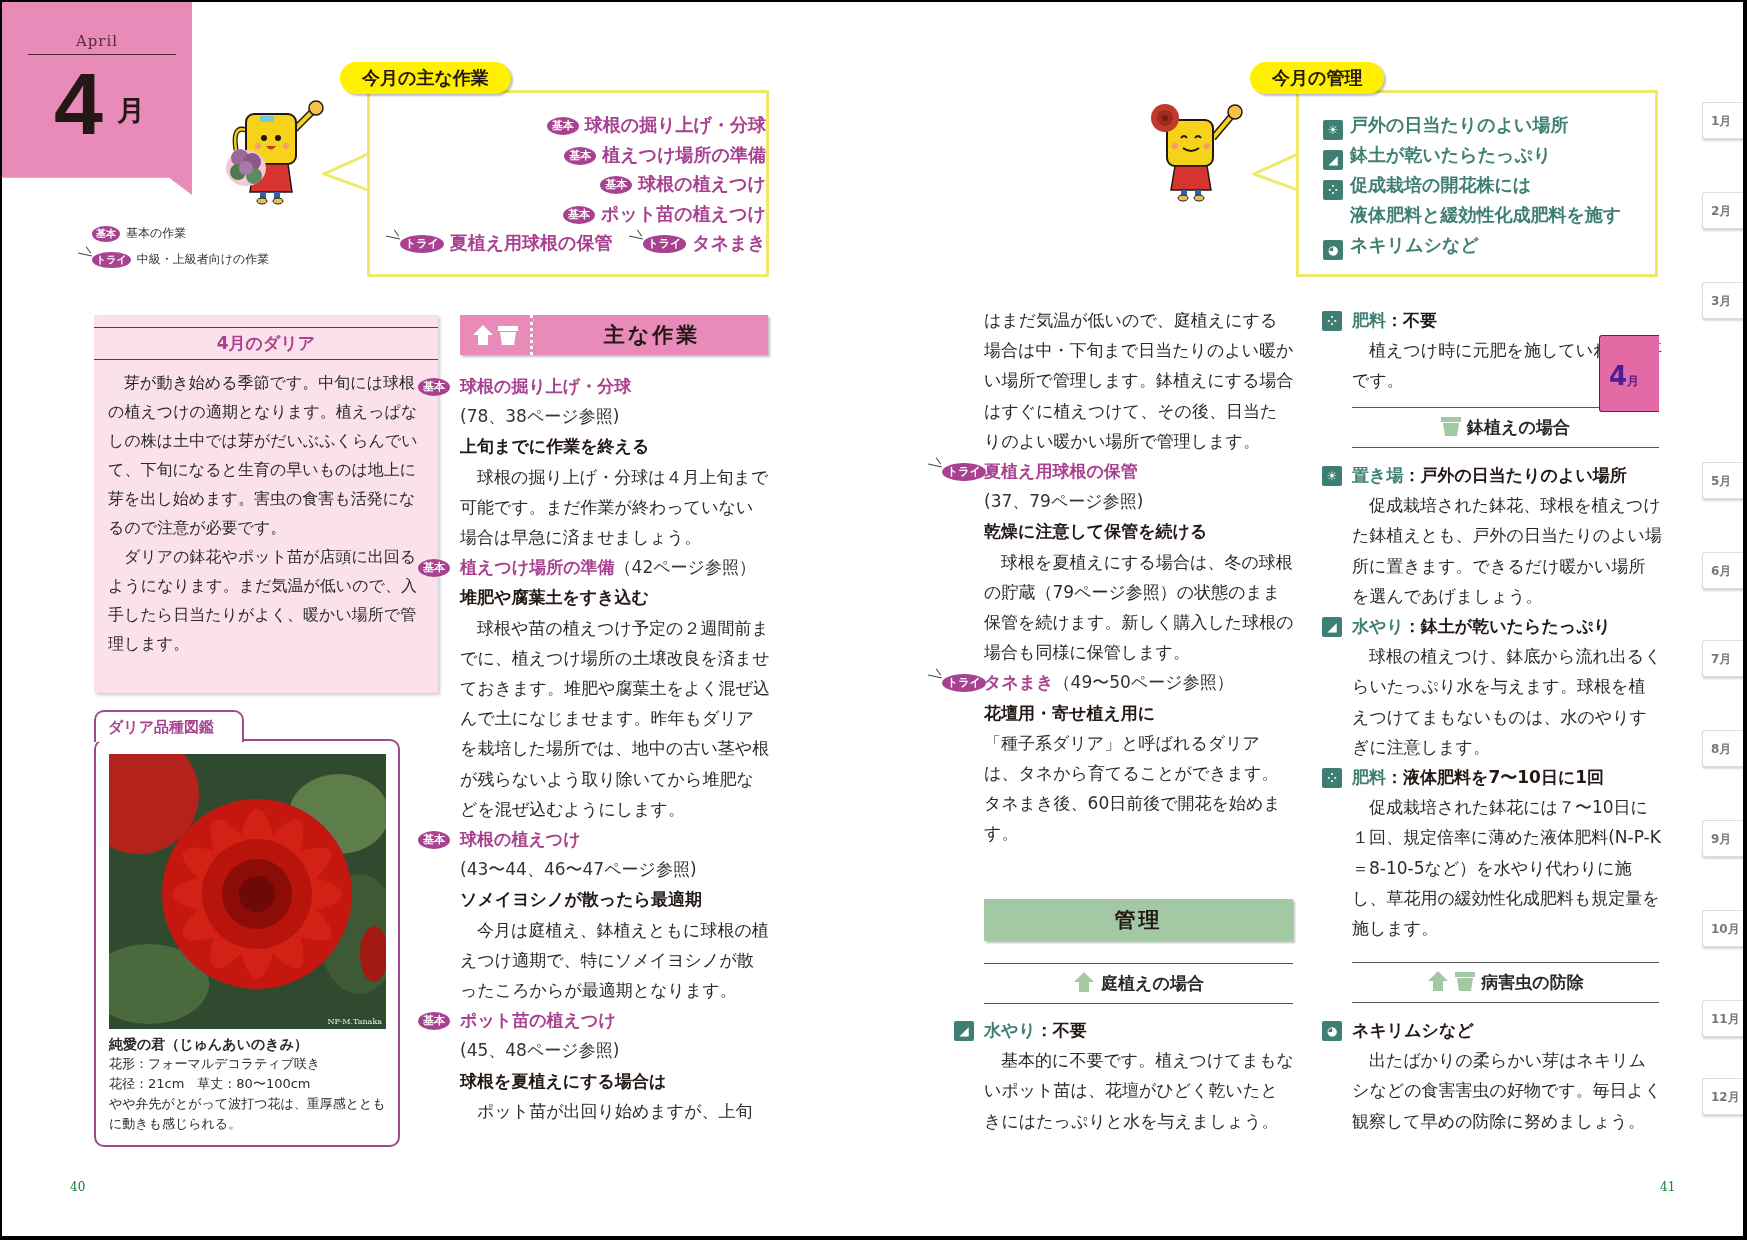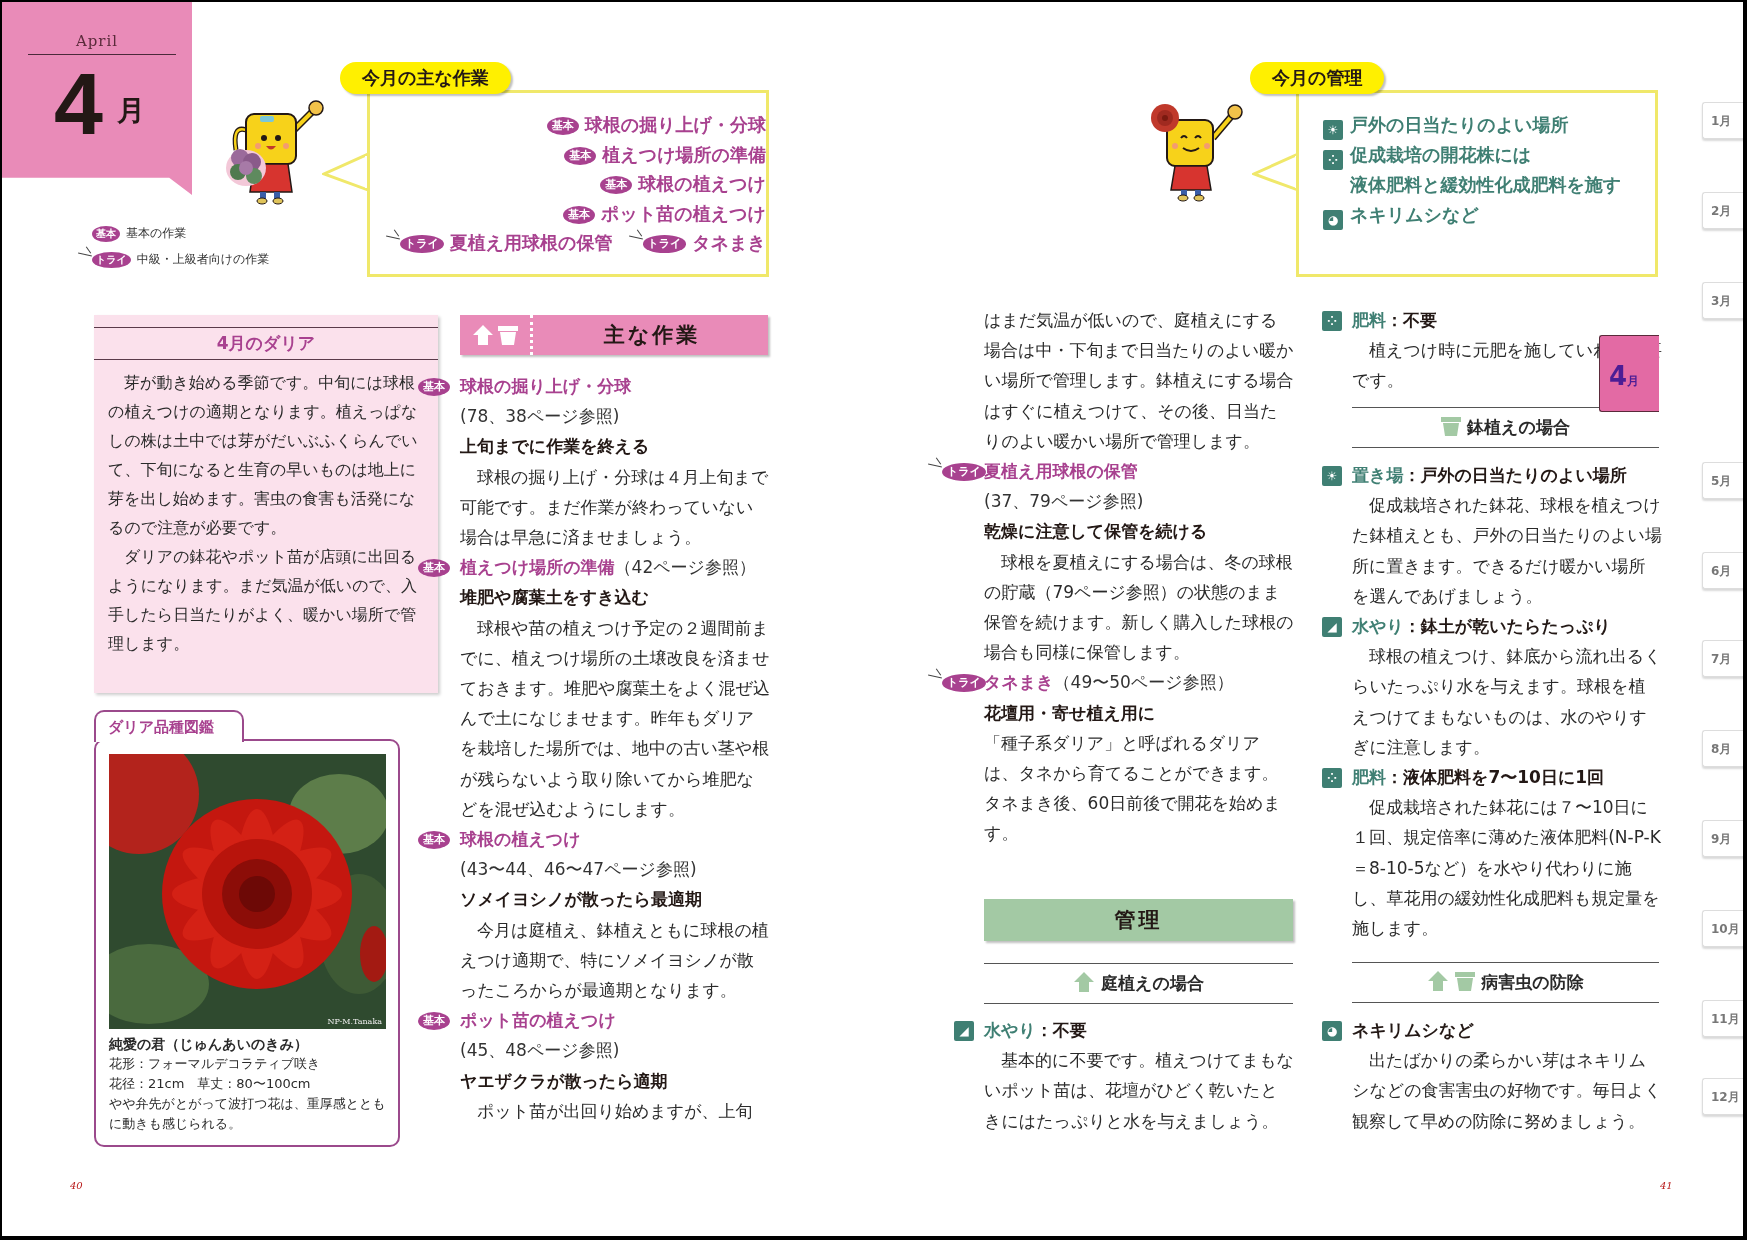--- a/index.html
+++ b/index.html
@@ -168,6 +168,7 @@
   <div class="abs yellow-box" style="left:1294px;top:88px;width:362px;height:187px;">
     <ul class="mgmt-list" style="padding:17px 0 0 24px;">
       <li><span class="mgmt-icon">☀</span><span>戸外の日当たりのよい場所</span></li>
+      <li><span class="mgmt-icon">◢</span><span>鉢土が乾いたらたっぷり</span></li>
       <li><span class="mgmt-icon">⁘</span><span>促成栽培の開花株には</span></li>
       <li style="padding-left:27px;"><span>液体肥料と緩効性化成肥料を施す</span></li>
       <li><span class="mgmt-icon">◕</span><span>ネキリムシなど</span></li>

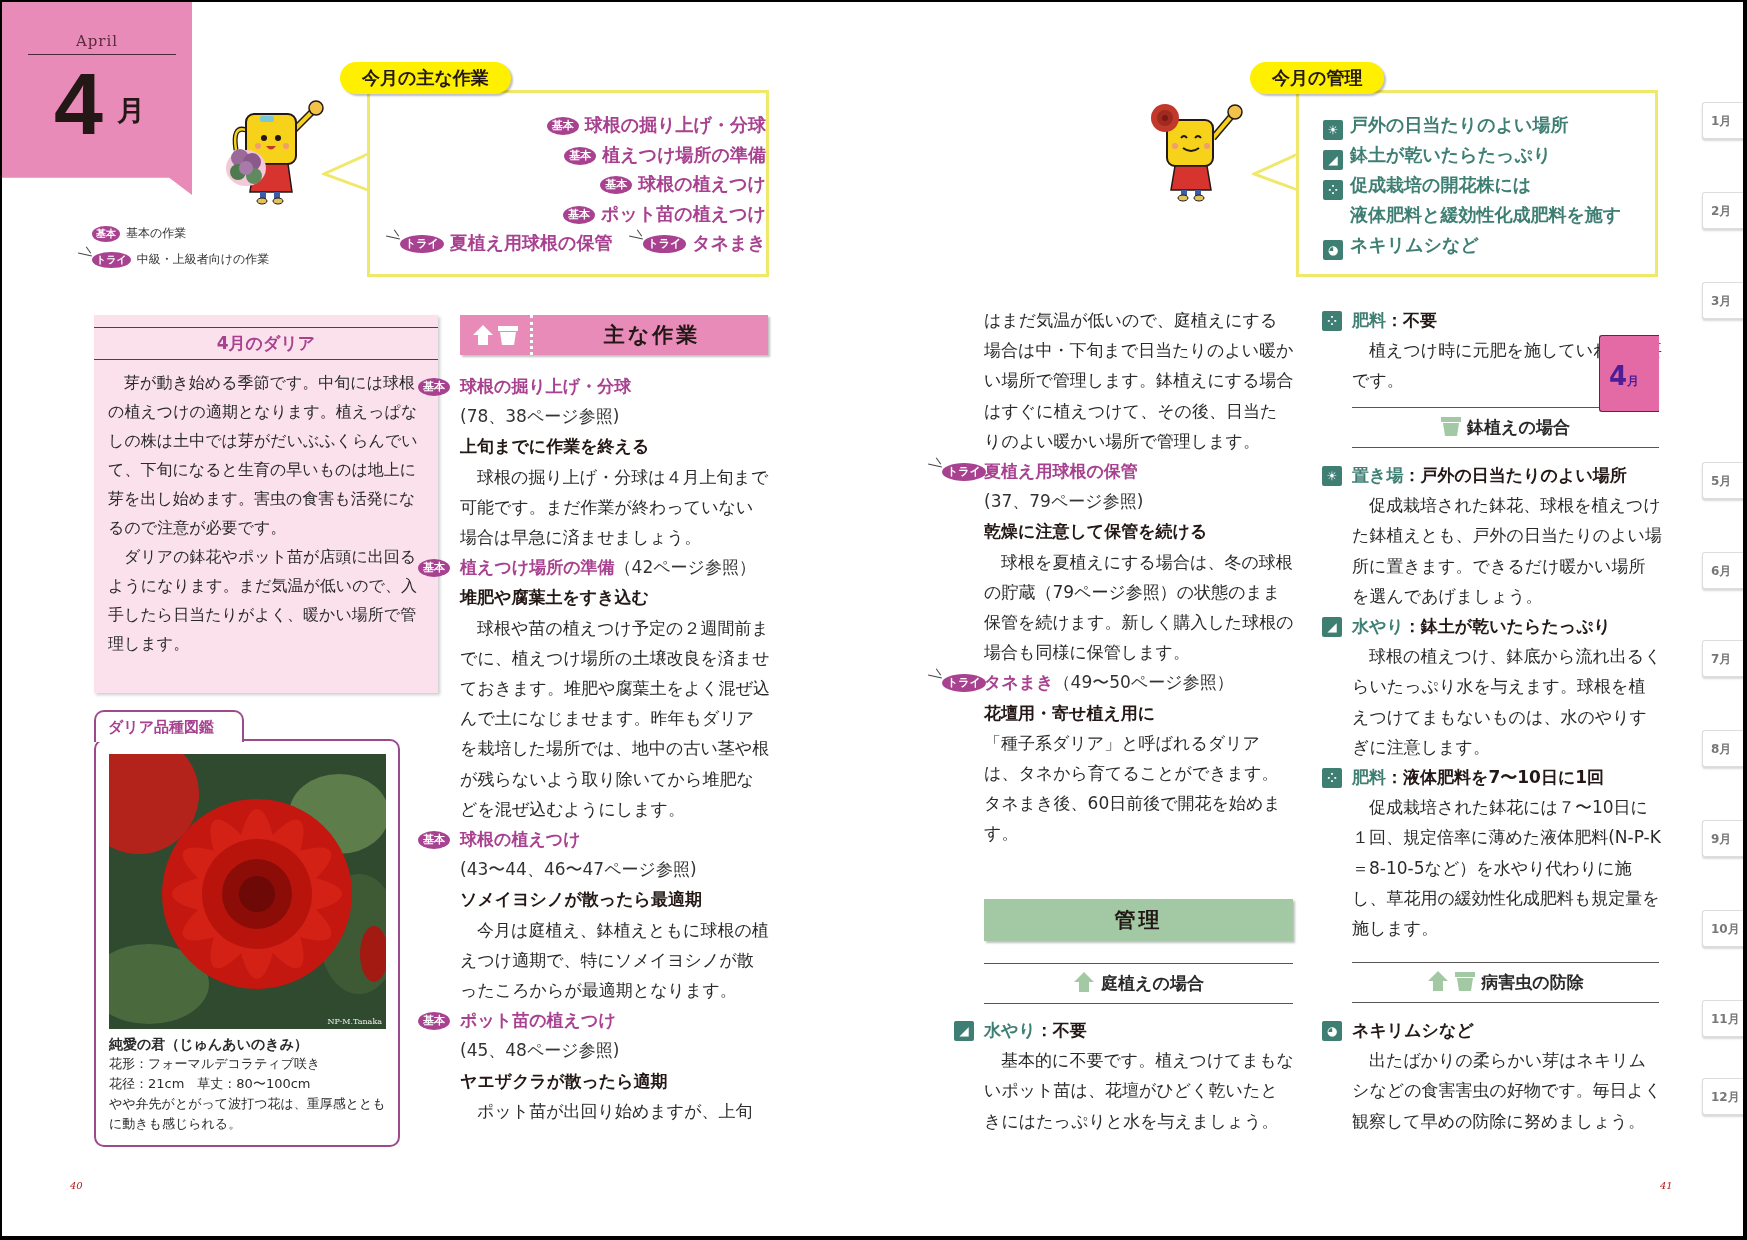--- a/index.html
+++ b/index.html
@@ -249,7 +249,7 @@
 
     <p class="h"><span class="badge">基本</span><span>ポット苗の植えつけ</span></p>
     <p class="ref">(45、48ページ参照)</p>
-    <p class="sub">ヤエザクラが散ったら適期</p>
+    <p class="sub">球根を夏植えにする場合は</p>
     <p class="ind">ポット苗が出回り始めますが、上旬</p>
   </div>
 

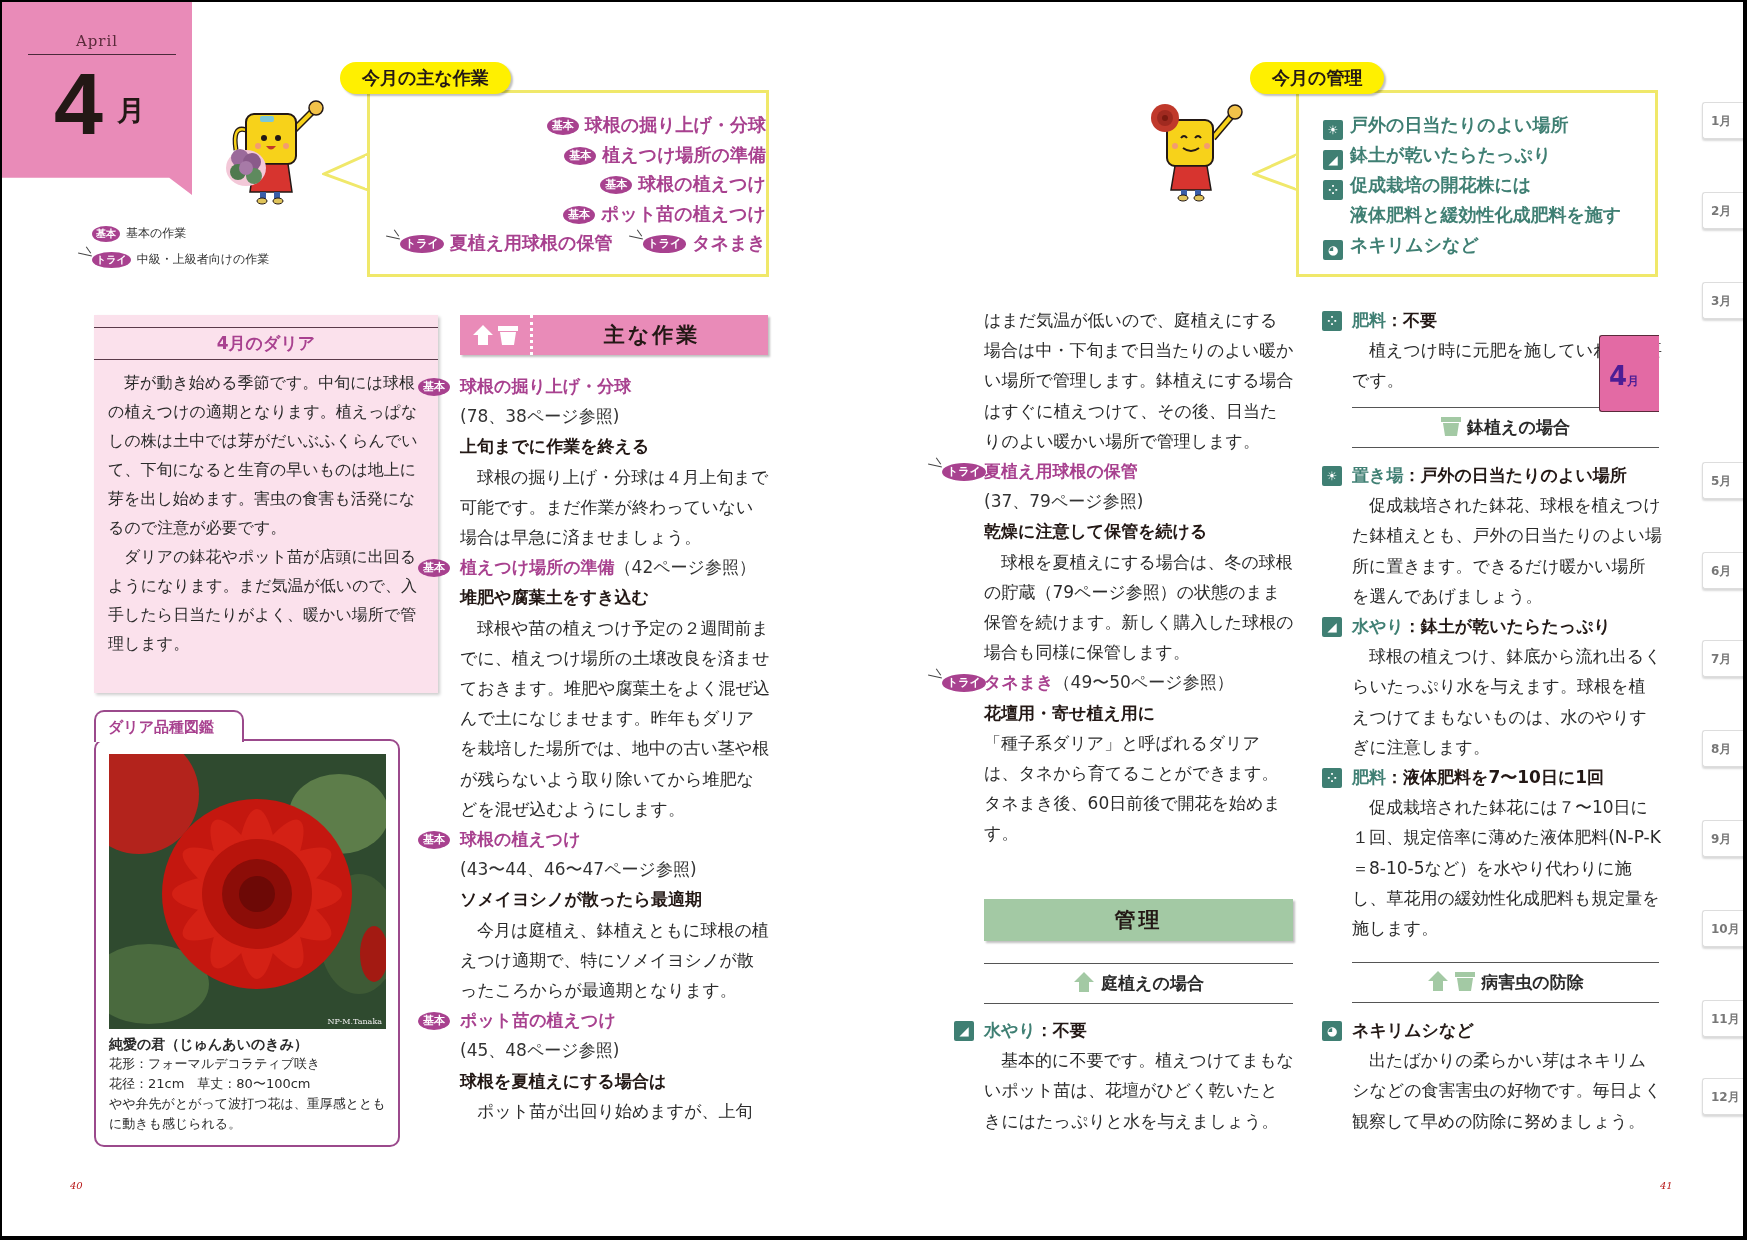--- a/index.html
+++ b/index.html
@@ -78,7 +78,7 @@
   .tab.active { left: 1597px; width: 60px; height: 77px; background: #e36aa4; border: 1px solid #5a2a3a; border-right: none; color: #4c1d95; font-size: 12px; padding: 25px 0 0 9px; box-shadow: none; }
   .tab.active .big { font-size: 26px; font-weight: bold; }
 
-  .page-num { font-family: "DejaVu Serif", serif; font-size: 10px; color: #b91c1c; font-style: italic; }
+  .page-num { font-family: "DejaVu Serif", serif; font-size: 12px; color: #15803d; }
 </style>
 </head>
 <body>

